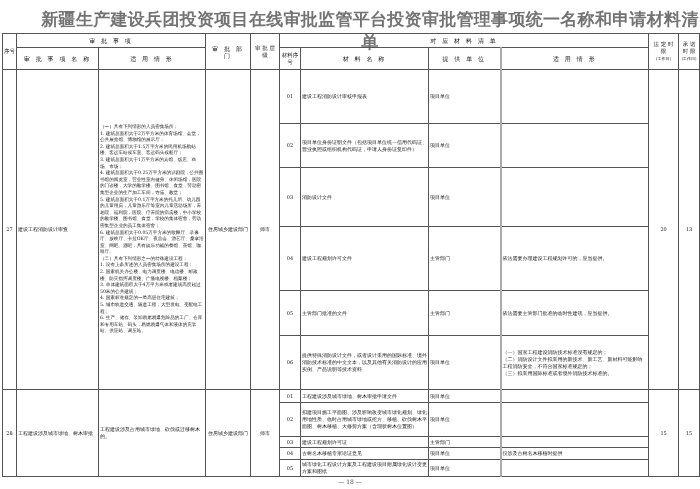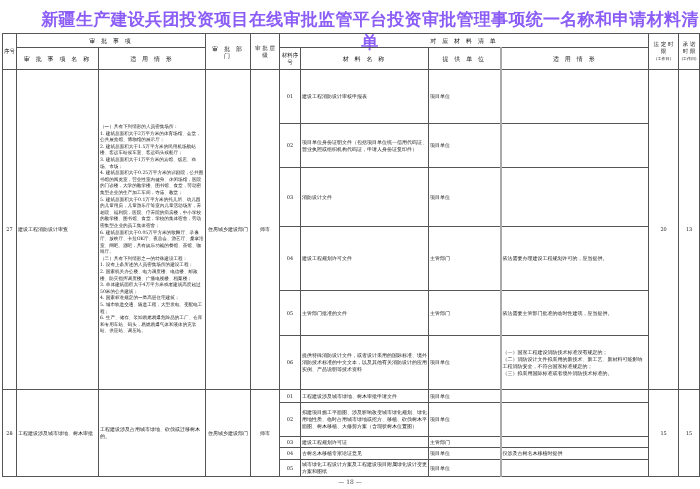--- a/index.html
+++ b/index.html
@@ -8,7 +8,7 @@
   .title {
     position: absolute; left: 0; top: 8px; width: 700px; text-align: center;
     font-family: "DejaVu Sans", "Liberation Sans", sans-serif;
-    font-size: 17px; font-weight: bold; letter-spacing: 0.3px; color: #8b5cf6; padding-left: 40px;
+    font-size: 17px; font-weight: bold; letter-spacing: 0.3px; color: #737373; padding-left: 40px;
   }
   table.main {
     position: absolute; left: 2px; top: 33px; width: 697px;

